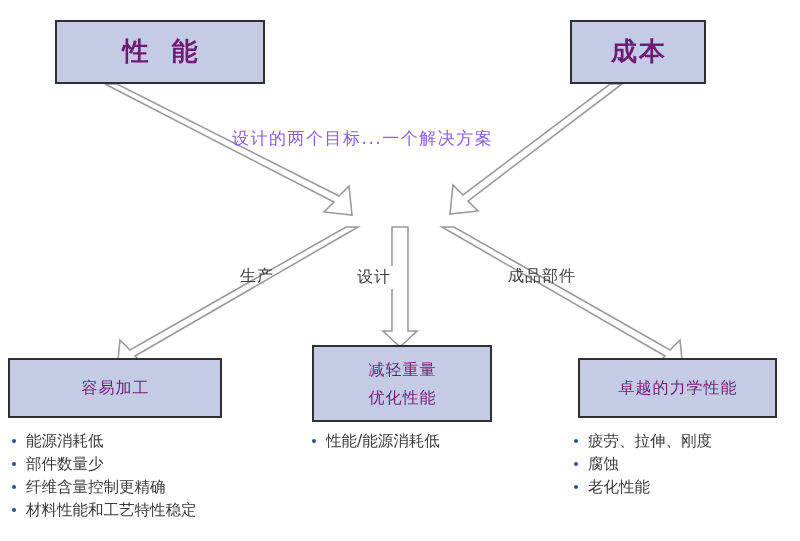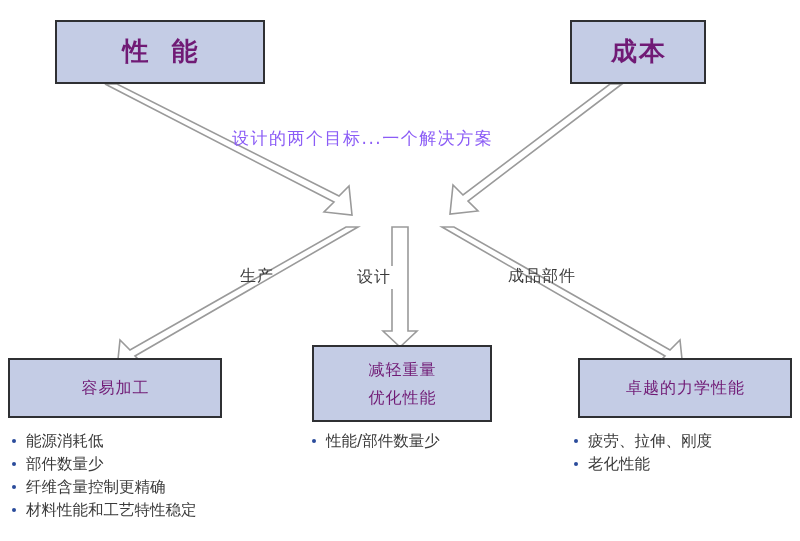--- a/index.html
+++ b/index.html
@@ -89,7 +89,7 @@
     margin: 3px 0;
   }
   #box-mechanical {
-    left: 578px; top: 358px; width: 214px; height: 60px;
+    left: 578px; top: 358px; width: 199px; height: 60px;
   }
   #box-mechanical .line {
     font-size: 16px;

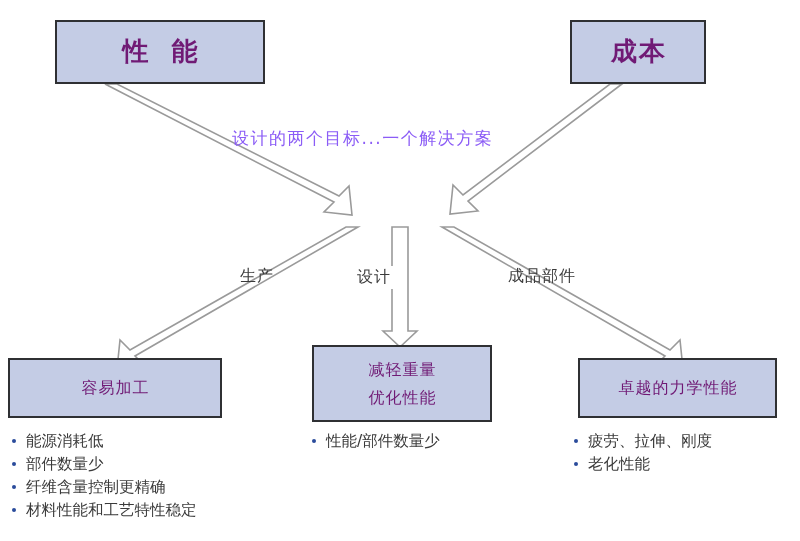--- a/index.html
+++ b/index.html
@@ -216,7 +216,7 @@
     </ul>
 
   <ul class="bullet-list" id="list-weight">
-      <li><span class="dot"></span><span>性能/部件数量少</span></li>
+      <li><span class="dot"></span><span>性能/能源消耗低</span></li>
     </ul>
 
   <ul class="bullet-list" id="list-mechanical">

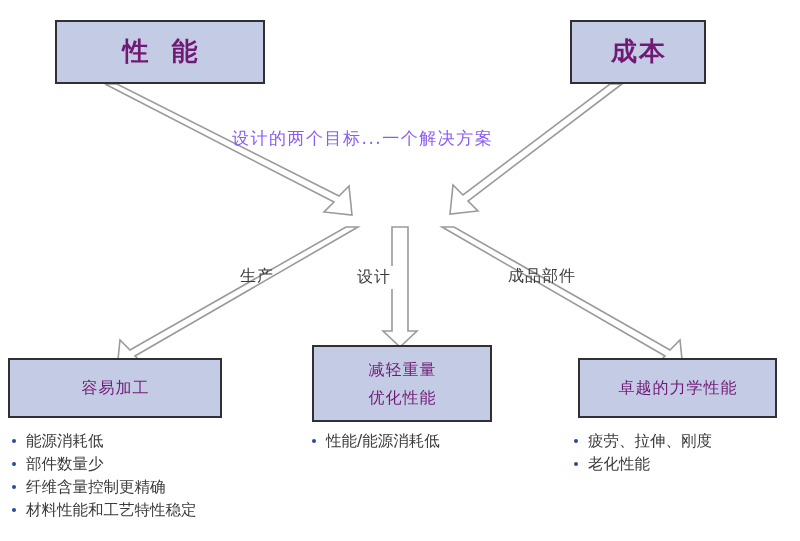--- a/index.html
+++ b/index.html
@@ -221,6 +221,7 @@
 
   <ul class="bullet-list" id="list-mechanical">
       <li><span class="dot"></span><span>疲劳、拉伸、刚度</span></li>
+      <li><span class="dot"></span><span>腐蚀</span></li>
       <li><span class="dot"></span><span>老化性能</span></li>
     </ul>
 

